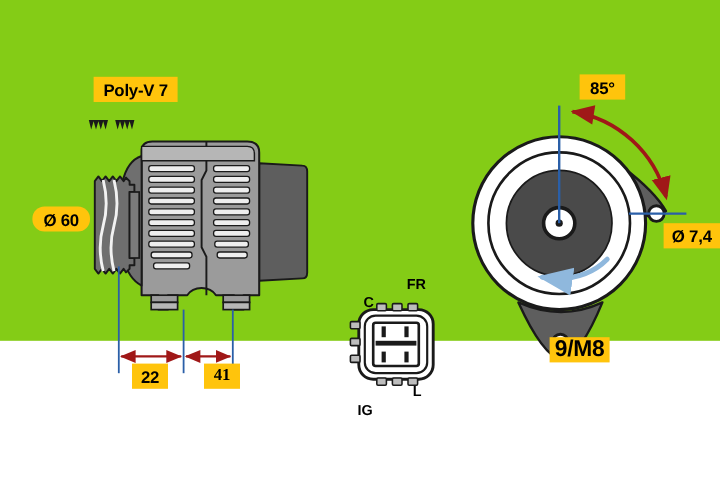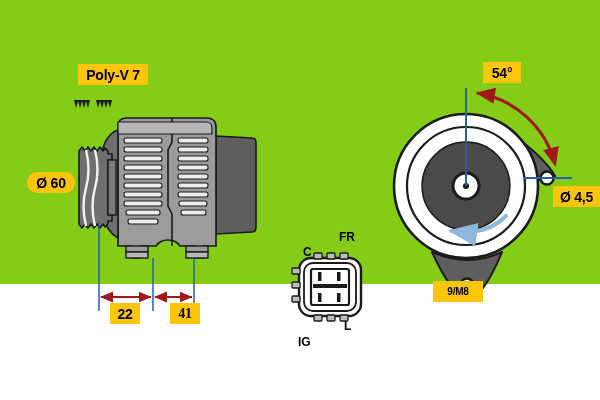--- a/index.html
+++ b/index.html
@@ -261,7 +261,7 @@
 
   <div class="label-box label-yellow" style="left:170px; top:303px; width:30px; height:21px; font-size:14px;font-family:Liberation Serif, serif;">41</div>
 
-  <div class="label-box label-yellow" style="left:483px; top:62px; width:38px; height:21px; font-size:14px;">54°</div>
+  <div class="label-box label-yellow" style="left:483px; top:62px; width:38px; height:21px; font-size:14px;">85°</div>
 
   <div class="label-box label-yellow" style="left:553px; top:186px; width:47px; height:21px; font-size:14px;">Ø 4,5</div>
 

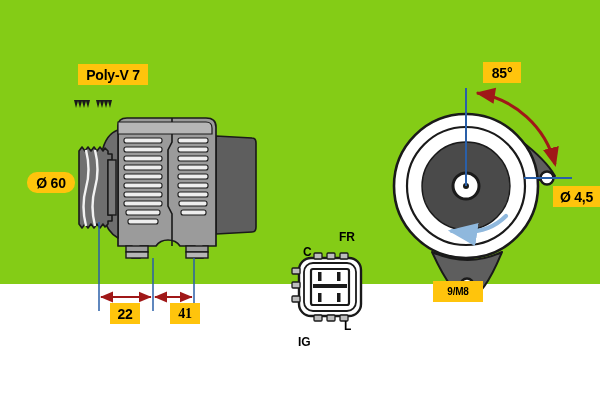--- a/index.html
+++ b/index.html
@@ -263,7 +263,7 @@
 
   <div class="label-box label-yellow" style="left:483px; top:62px; width:38px; height:21px; font-size:14px;">85°</div>
 
-  <div class="label-box label-yellow" style="left:553px; top:186px; width:47px; height:21px; font-size:14px;">Ø 4,5</div>
+  <div class="label-box label-yellow" style="left:553px; top:186px; width:47px; height:21px; font-size:14px;">Ø 7,4</div>
 
   <div class="label-box label-yellow" style="left:433px; top:281px; width:50px; height:21px; font-size:10px;">9/M8</div>
 

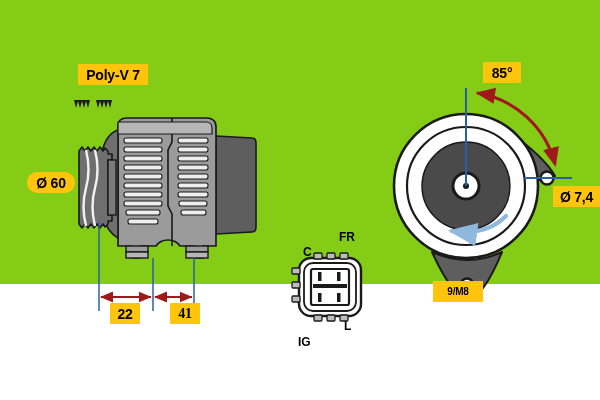--- a/index.html
+++ b/index.html
@@ -265,7 +265,7 @@
 
   <div class="label-box label-yellow" style="left:553px; top:186px; width:47px; height:21px; font-size:14px;">Ø 7,4</div>
 
-  <div class="label-box label-yellow" style="left:433px; top:281px; width:50px; height:21px; font-size:10px;">9/M8</div>
+  <div class="label-box label-yellow" style="left:458px; top:281px; width:50px; height:21px; font-size:19px;">9/M8</div>
 
   <div class="pin-text" style="left:303px; top:246px;">C</div>
   <div class="pin-text" style="left:339px; top:231px;">FR</div>

